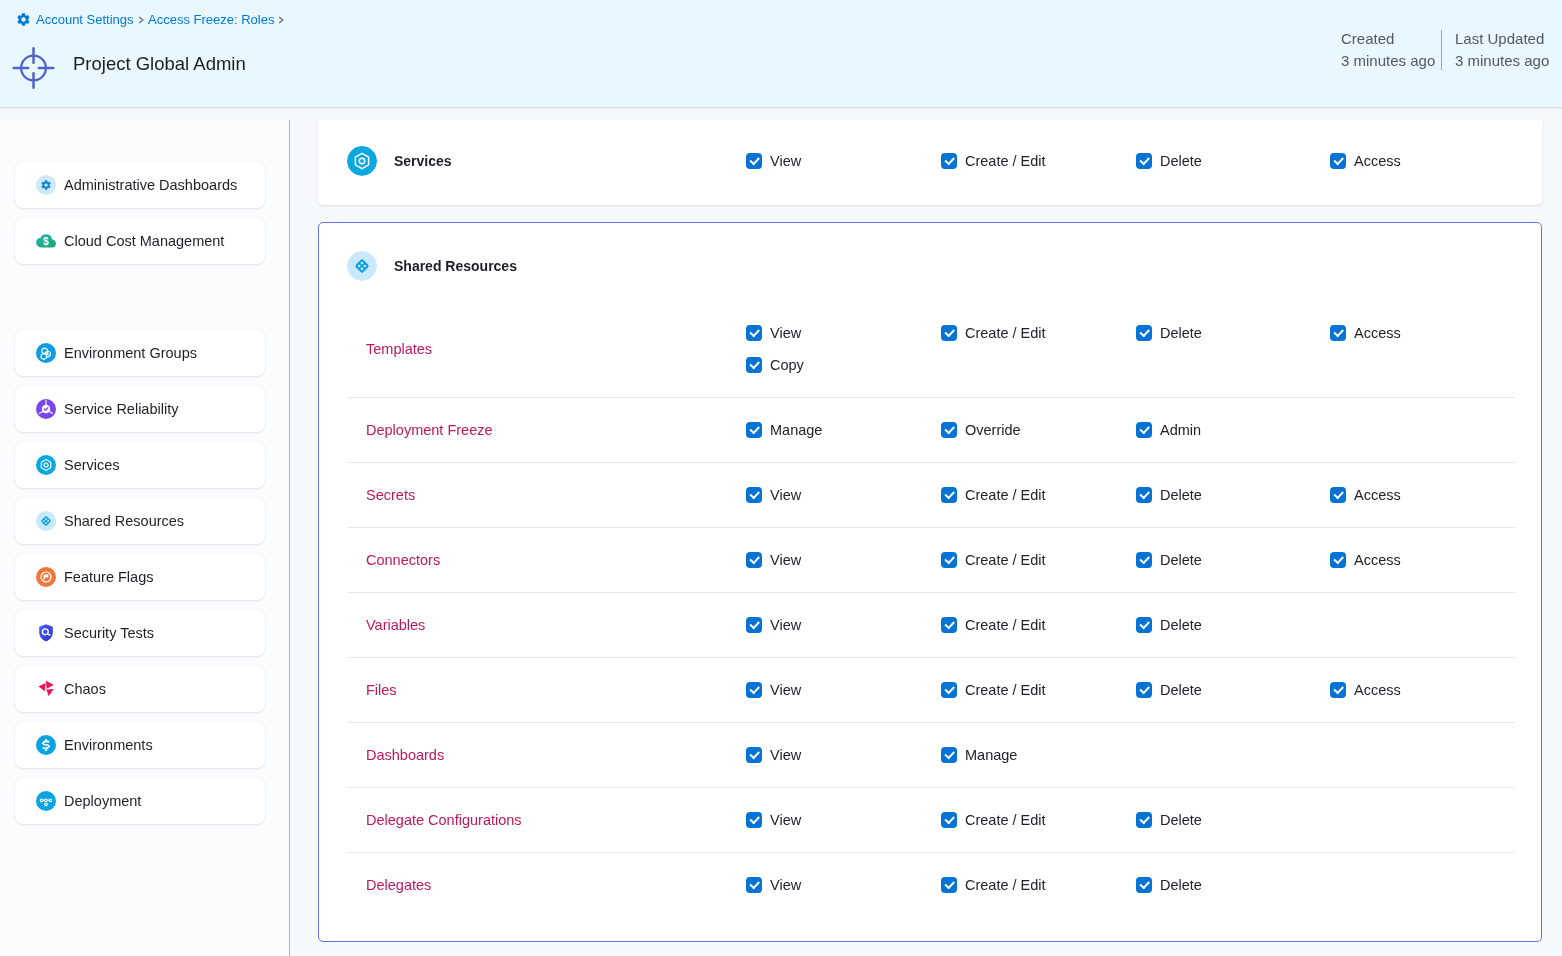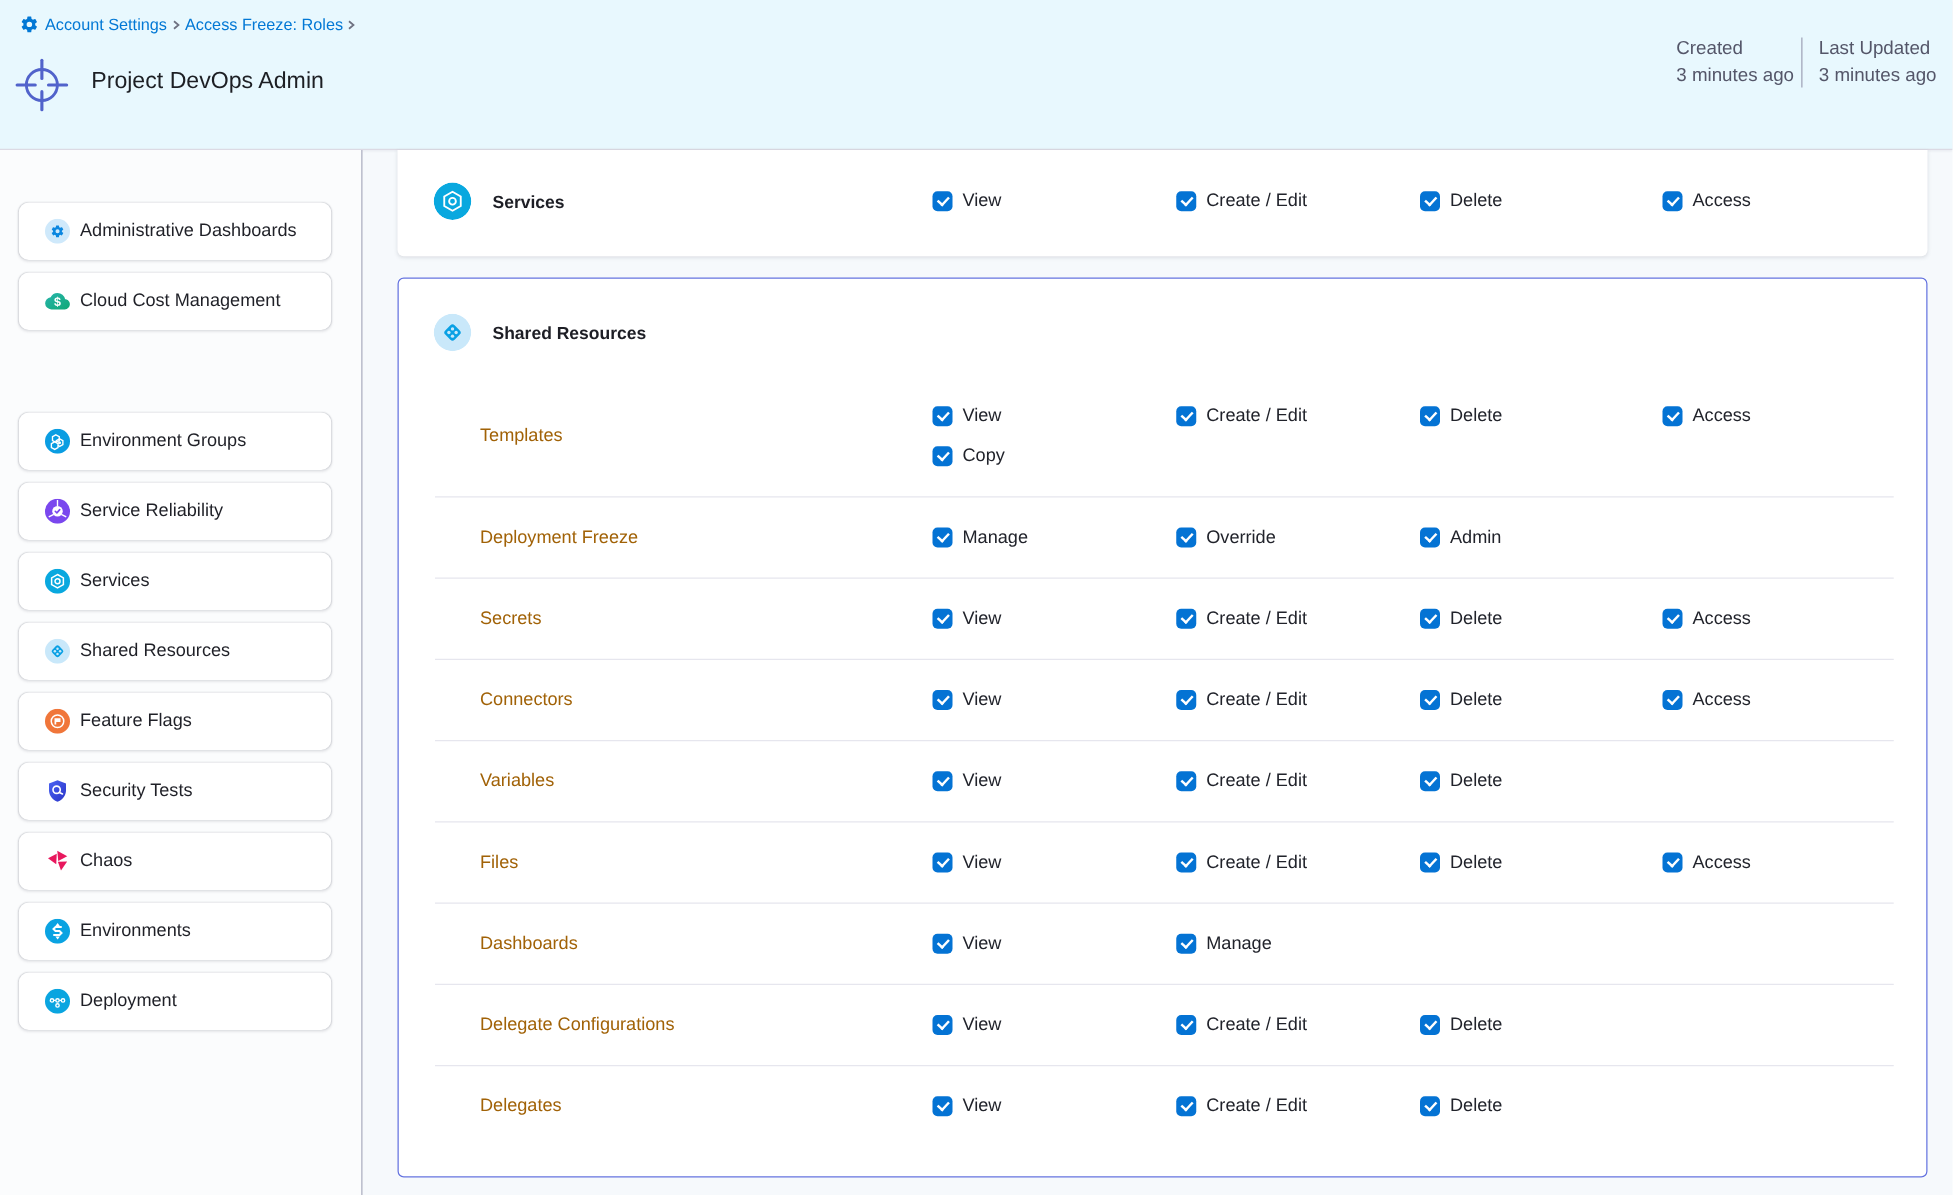--- a/index.html
+++ b/index.html
@@ -8,7 +8,7 @@
   .abs { position:absolute; }
 
   
-  .header { position:absolute; left:0; top:0; width:1562px; height:120px; background:#e8f8fe; border-bottom:1px solid #dcdae4; box-shadow:0 1px 2px rgba(100,100,130,.10); }
+  .header { position:absolute; left:0; top:0; width:1562px; height:108px; background:#e8f8fe; border-bottom:1px solid #dcdae4; box-shadow:0 1px 2px rgba(100,100,130,.10); }
   .crumb { position:absolute; top:12px; height:16px; line-height:16px; font-size:13px; color:#0278d5; }
   .title { position:absolute; left:73px; top:53px; height:22px; line-height:22px; font-size:18.5px; color:#1d1f24; }
   .meta { position:absolute; top:28px; font-size:15px; line-height:22px; color:#545669; }

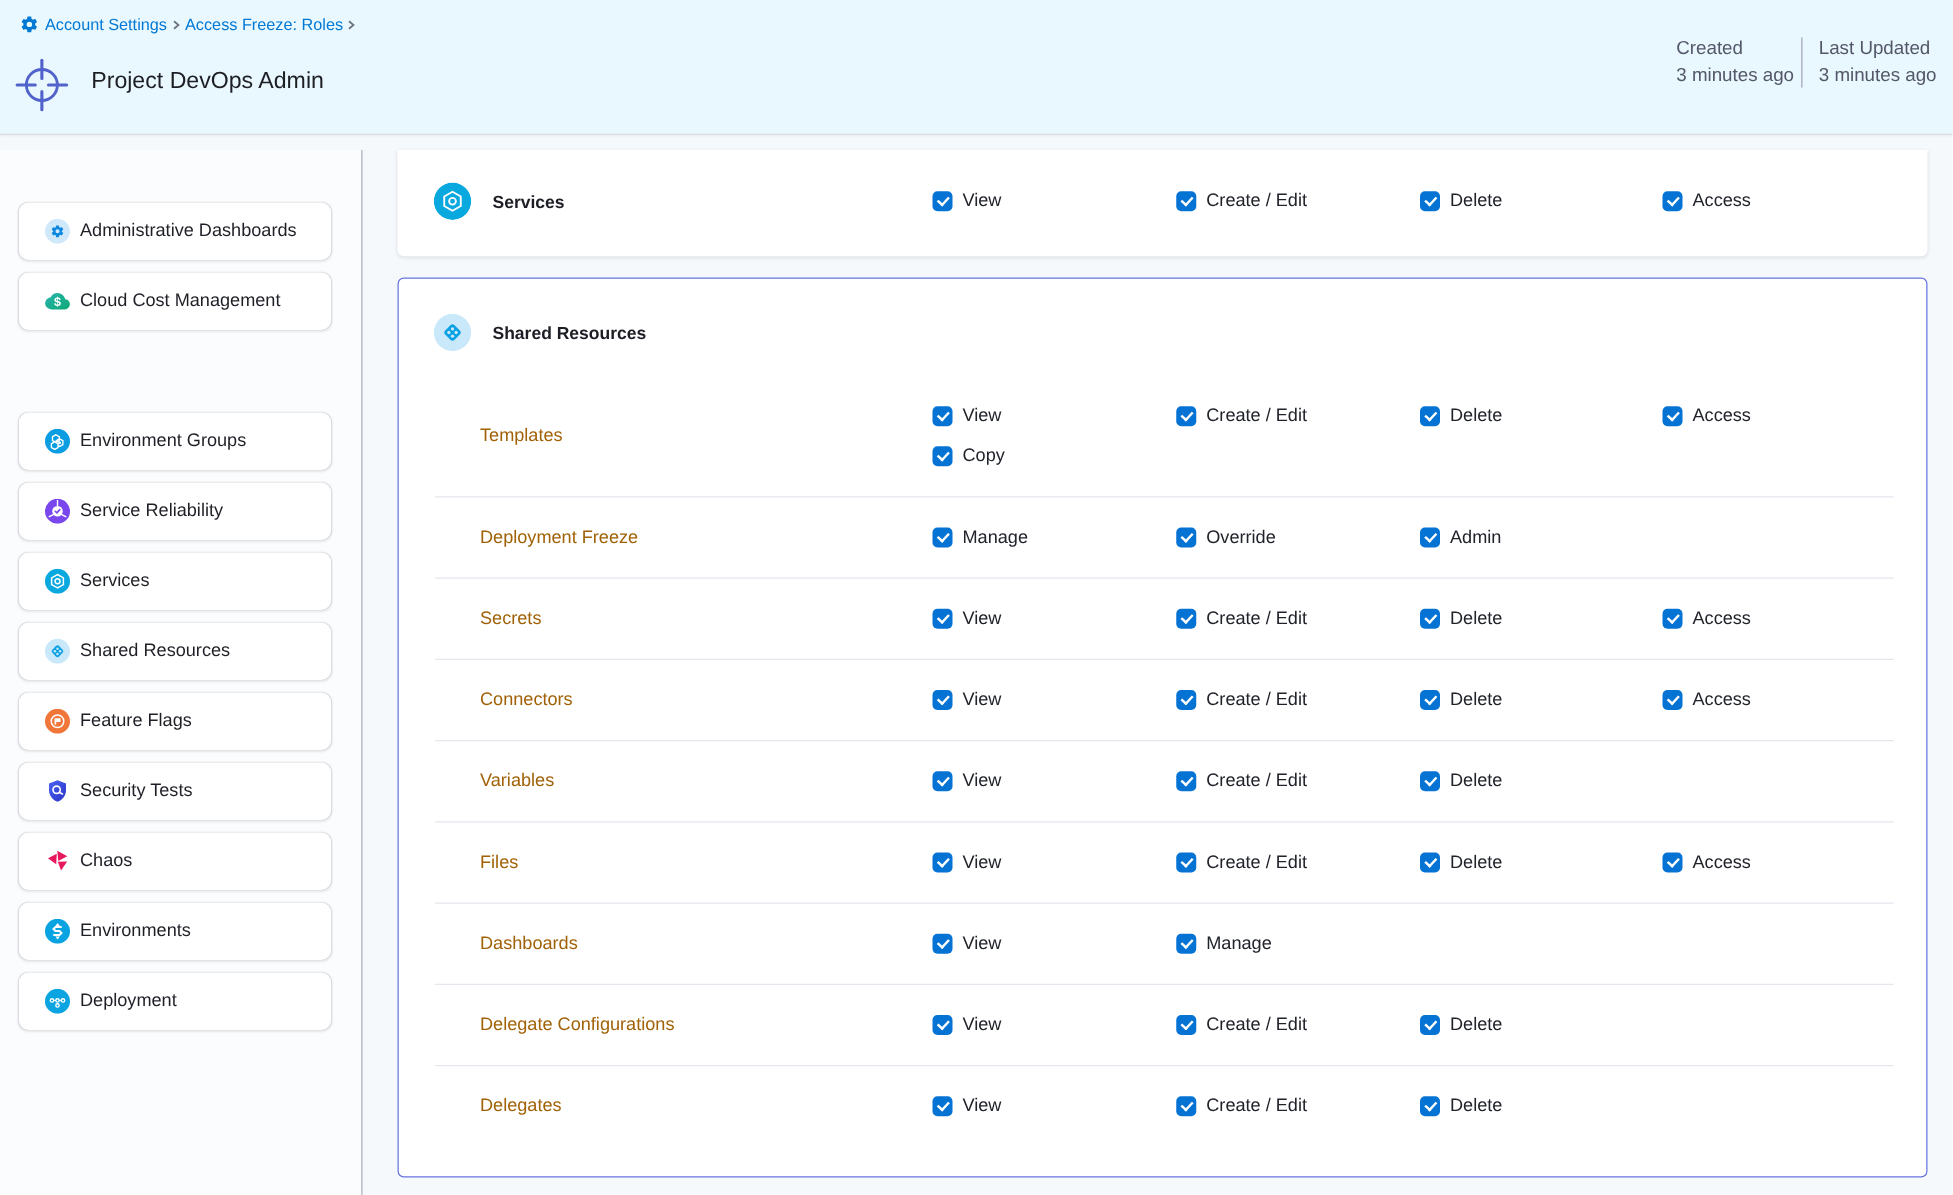--- a/index.html
+++ b/index.html
@@ -61,7 +61,7 @@
     <line x1="2.7" y1="23" x2="17.2" y2="23"></line>
     <line x1="27.8" y1="23" x2="42.3" y2="23"></line>
   </svg>
-  <span class="title">Project DevOps Admin</span>
+  <span class="title">Project Global Admin</span>
 
   <div class="meta" style="left:1341px">Created<br>3 minutes ago</div>
   <div class="meta-div"></div>

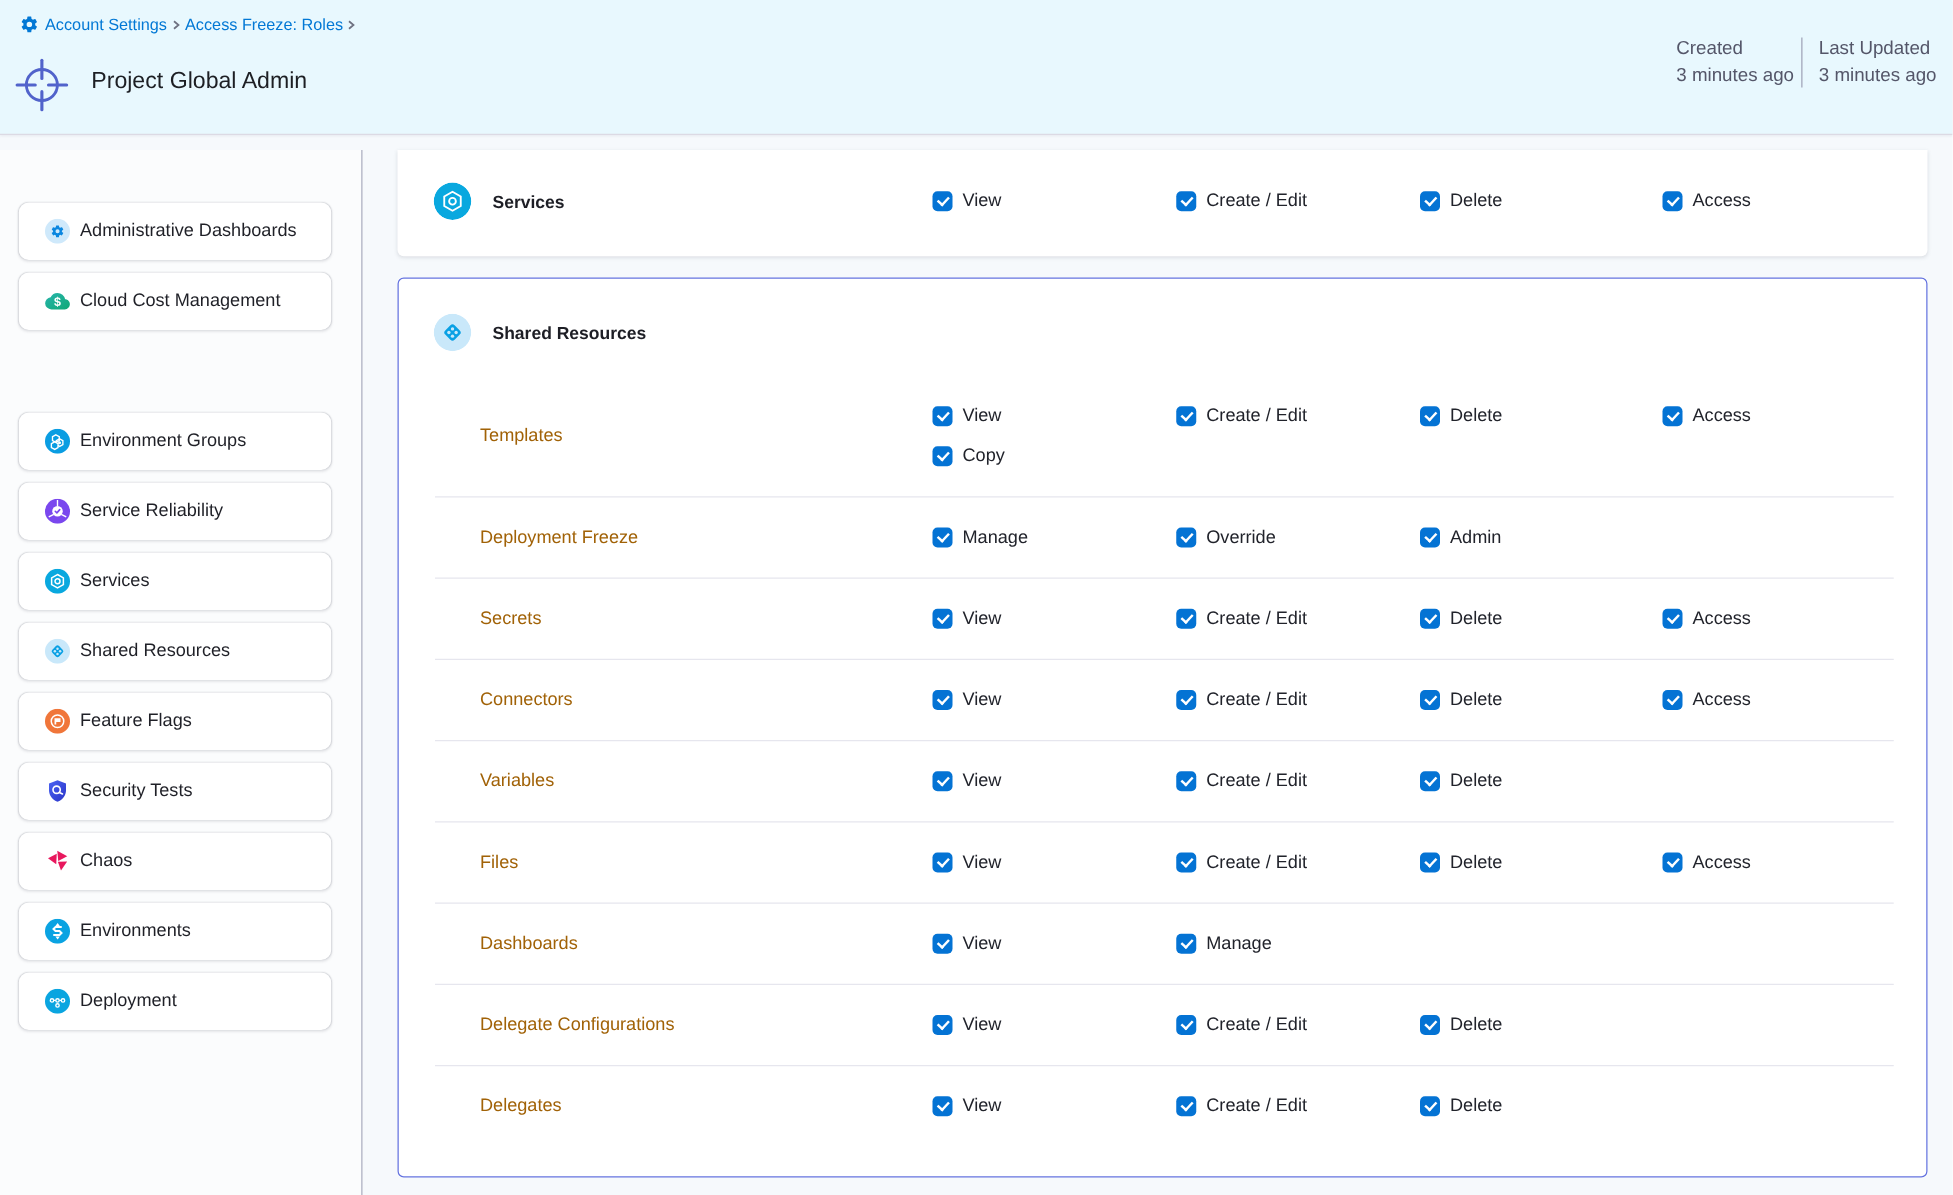--- a/index.html
+++ b/index.html
@@ -29,7 +29,7 @@
 
   .h-ic { position:absolute; width:30px; height:30px; border-radius:50%; }
   .card-title { position:absolute; left:394px; height:20px; line-height:20px; font-size:14px; font-weight:bold; color:#1d1e25; }
-  .rlabel { position:absolute; left:366px; height:20px; line-height:20px; font-size:14.5px; color:#a16207;margin-left:18px; }
+  .rlabel { position:absolute; left:366px; height:20px; line-height:20px; font-size:14.5px; color:#be185d; }
   .sep { position:absolute; left:348px; width:1167px; height:1px; background:#e6e6ee; }
 
   

